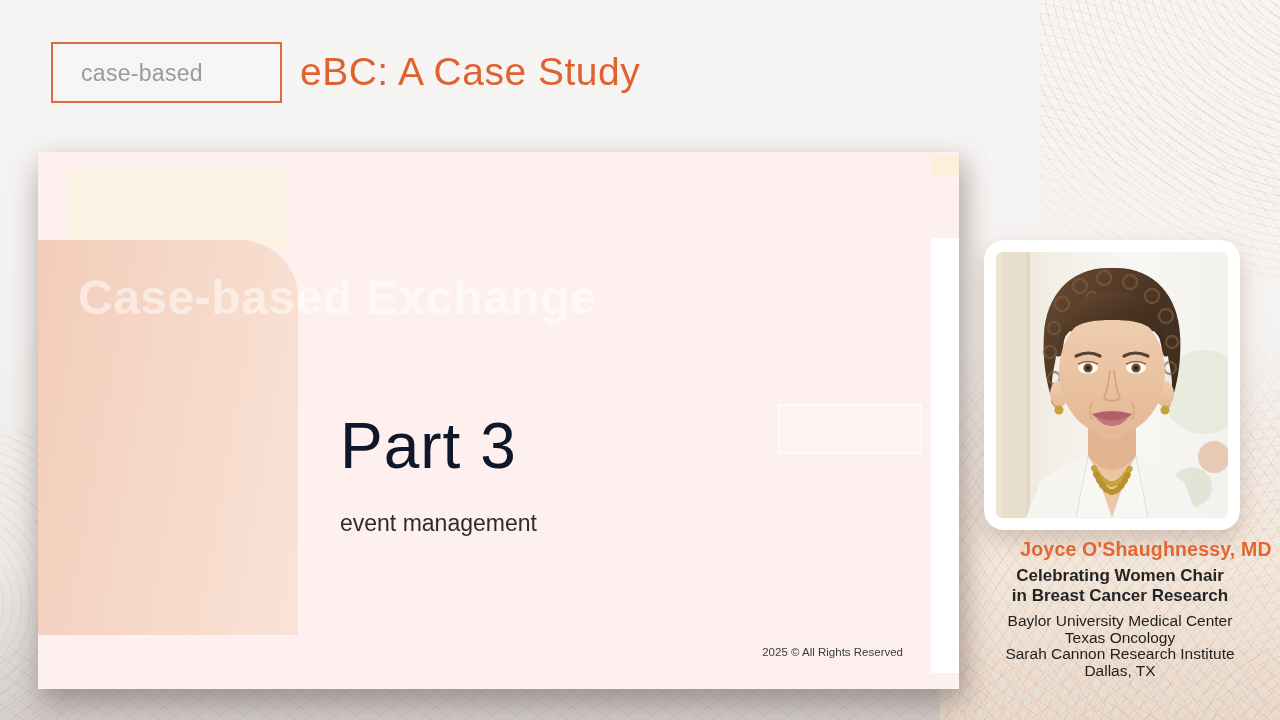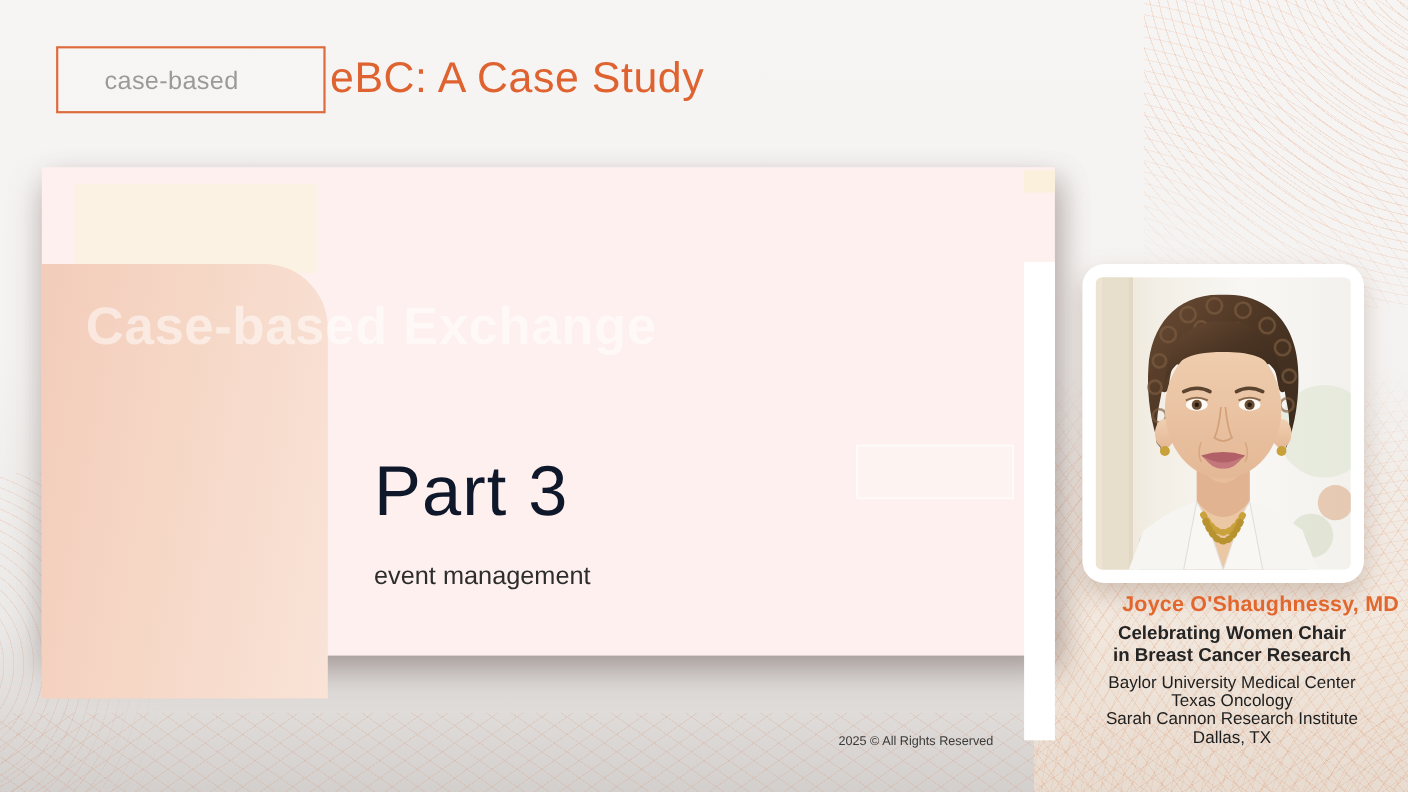--- a/index.html
+++ b/index.html
@@ -45,7 +45,7 @@
   .logo-box{
     position:absolute;left:51px;top:42px;width:199px;height:57px;
     border:2px solid #dd6b3d;display:flex;flex-direction:column;justify-content:center;
-    padding-left:42px;box-sizing:content-box;background:rgba(255,255,255,.15);
+    padding-left:28px;box-sizing:content-box;background:rgba(255,255,255,.15);
   }
   .logo-line1{font-size:23px;line-height:24px;font-weight:500;color:#9c9a98;letter-spacing:.3px;}
   .logo-line2{font-size:23px;line-height:24px;font-weight:500;color:#e0623a;letter-spacing:.3px;}

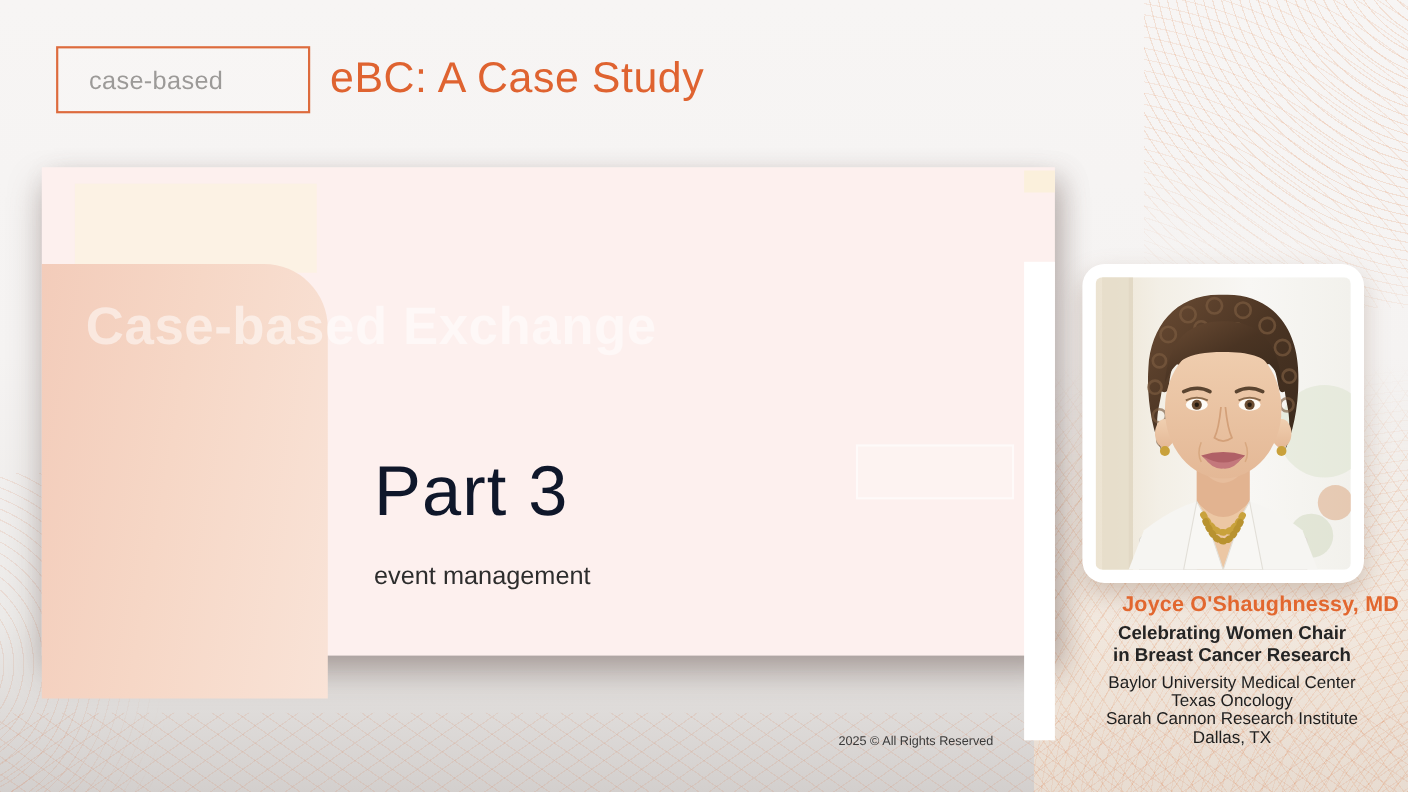--- a/index.html
+++ b/index.html
@@ -55,7 +55,7 @@
   }
   
   .slide{
-    position:absolute;left:38px;top:152px;width:921px;height:444px;
+    position:absolute;left:38px;top:152px;width:921px;height:537px;
     background:#fdf0ee;
     box-shadow:0 16px 30px rgba(105,88,82,.40), 8px 8px 22px rgba(120,100,95,.25);
   }

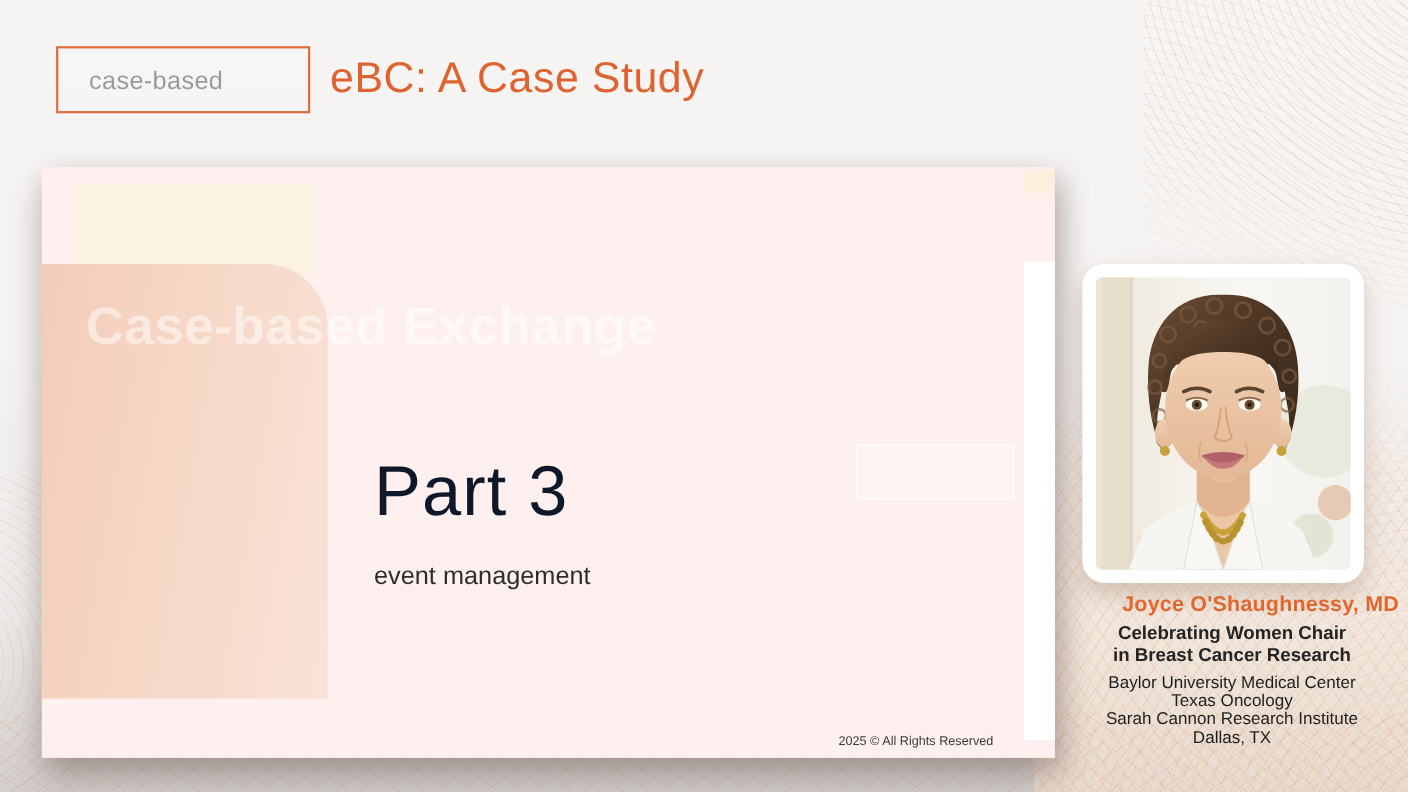--- a/index.html
+++ b/index.html
@@ -92,7 +92,7 @@
   }
   .slide-copyright{
     position:absolute;left:585px;top:494px;width:280px;text-align:right;
-    font-size:11.5px;color:#3a3a3a;margin-top:22px;
+    font-size:11.5px;color:#3a3a3a;
   }
   
   .speaker-card{

